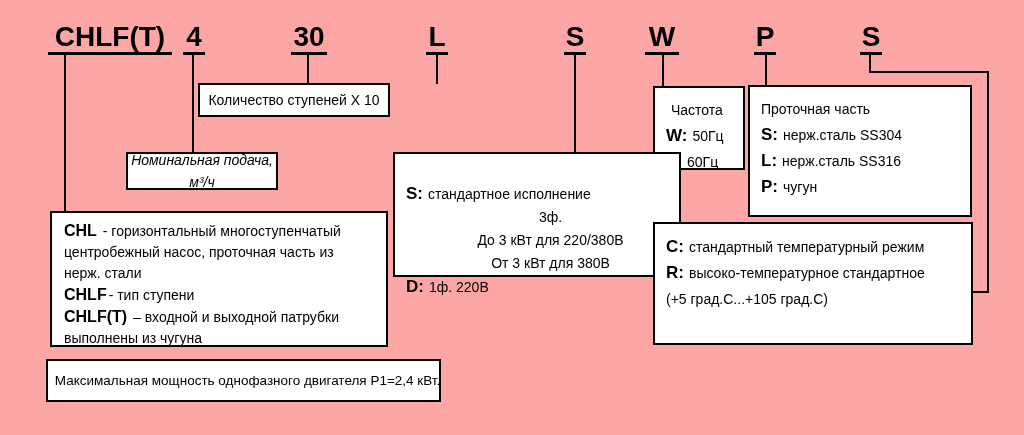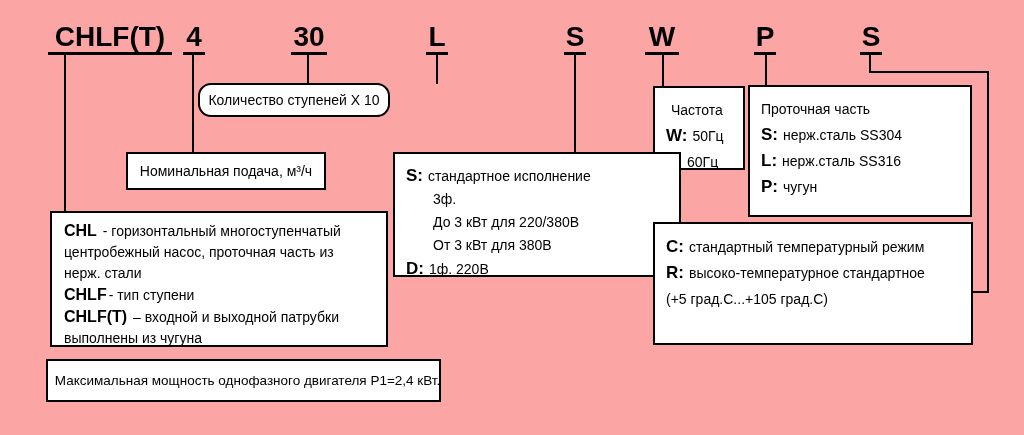--- a/index.html
+++ b/index.html
@@ -58,7 +58,7 @@
   <div class="vline" style="left:987px;top:71px;height:222px;"></div>
   <div class="hline" style="left:973px;top:291px;width:16px;"></div>
 
-  <div class="box center" style="left:198px;top:83px;width:192px;height:34px;border-radius:13px;">
+  <div class="box center" style="left:198px;top:83px;width:192px;height:34px;">
     <span>Количество ступеней Х 10</span>
   </div>
 

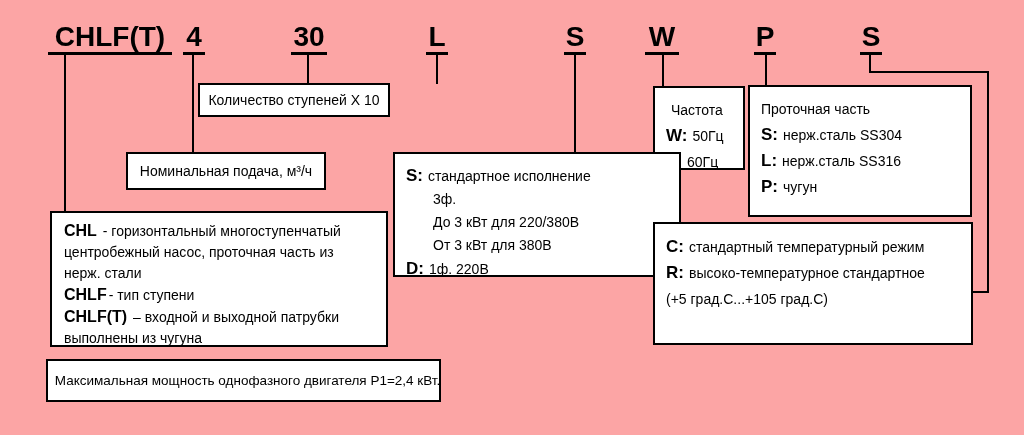--- a/index.html
+++ b/index.html
@@ -86,7 +86,7 @@
     </div>
   </div>
 
-  <div class="box center" style="left:126px;top:152px;width:200px;height:38px;">
+  <div class="box center" style="left:126px;top:152px;width:152px;height:38px;font-style:italic;">
     <span>Номинальная подача, м³/ч</span>
   </div>
 

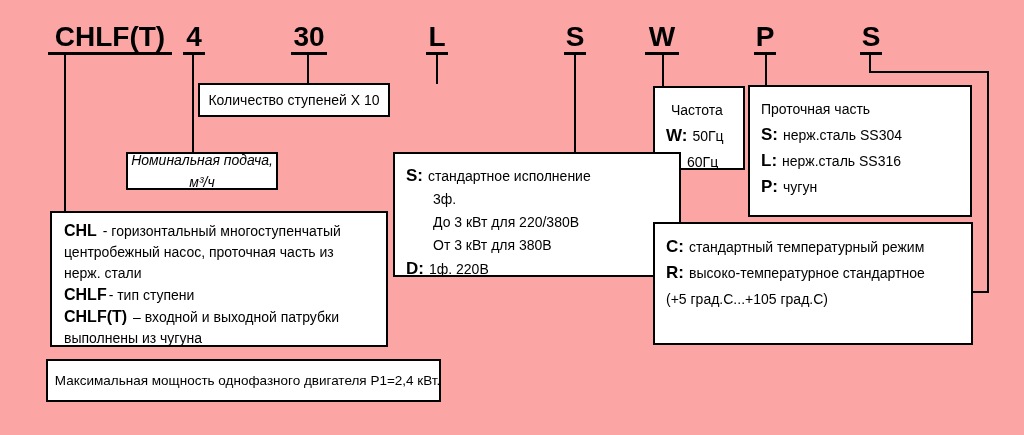--- a/index.html
+++ b/index.html
@@ -90,7 +90,7 @@
     <span>Номинальная подача, м³/ч</span>
   </div>
 
-  <div class="box pad lh23" style="left:393px;top:152px;width:288px;height:125px;padding-top:10px;">
+  <div class="box pad lh23" style="left:393px;top:152px;width:288px;height:125px;padding-top:28px;">
     <div class="row">
       <span class="bp">S:</span><span>стандартное исполнение</span>
     </div>

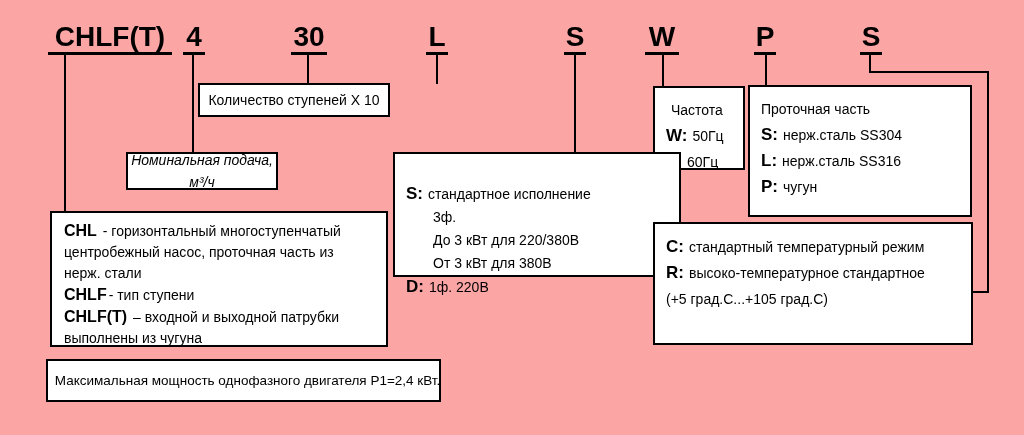--- a/index.html
+++ b/index.html
@@ -25,7 +25,7 @@
   .bp{font-weight:bold;font-size:17px;margin-right:5px;}
   .center{display:flex;align-items:center;justify-content:center;text-align:center;}
   .pad{padding:7px 11px;}
-  .ind{padding-left:27px;}
+  .ind{padding-left:27px;text-align:center;}
   .lh23{line-height:23px;}
   .lh26{line-height:26px;}
   .para{margin:0;line-height:21px;}

